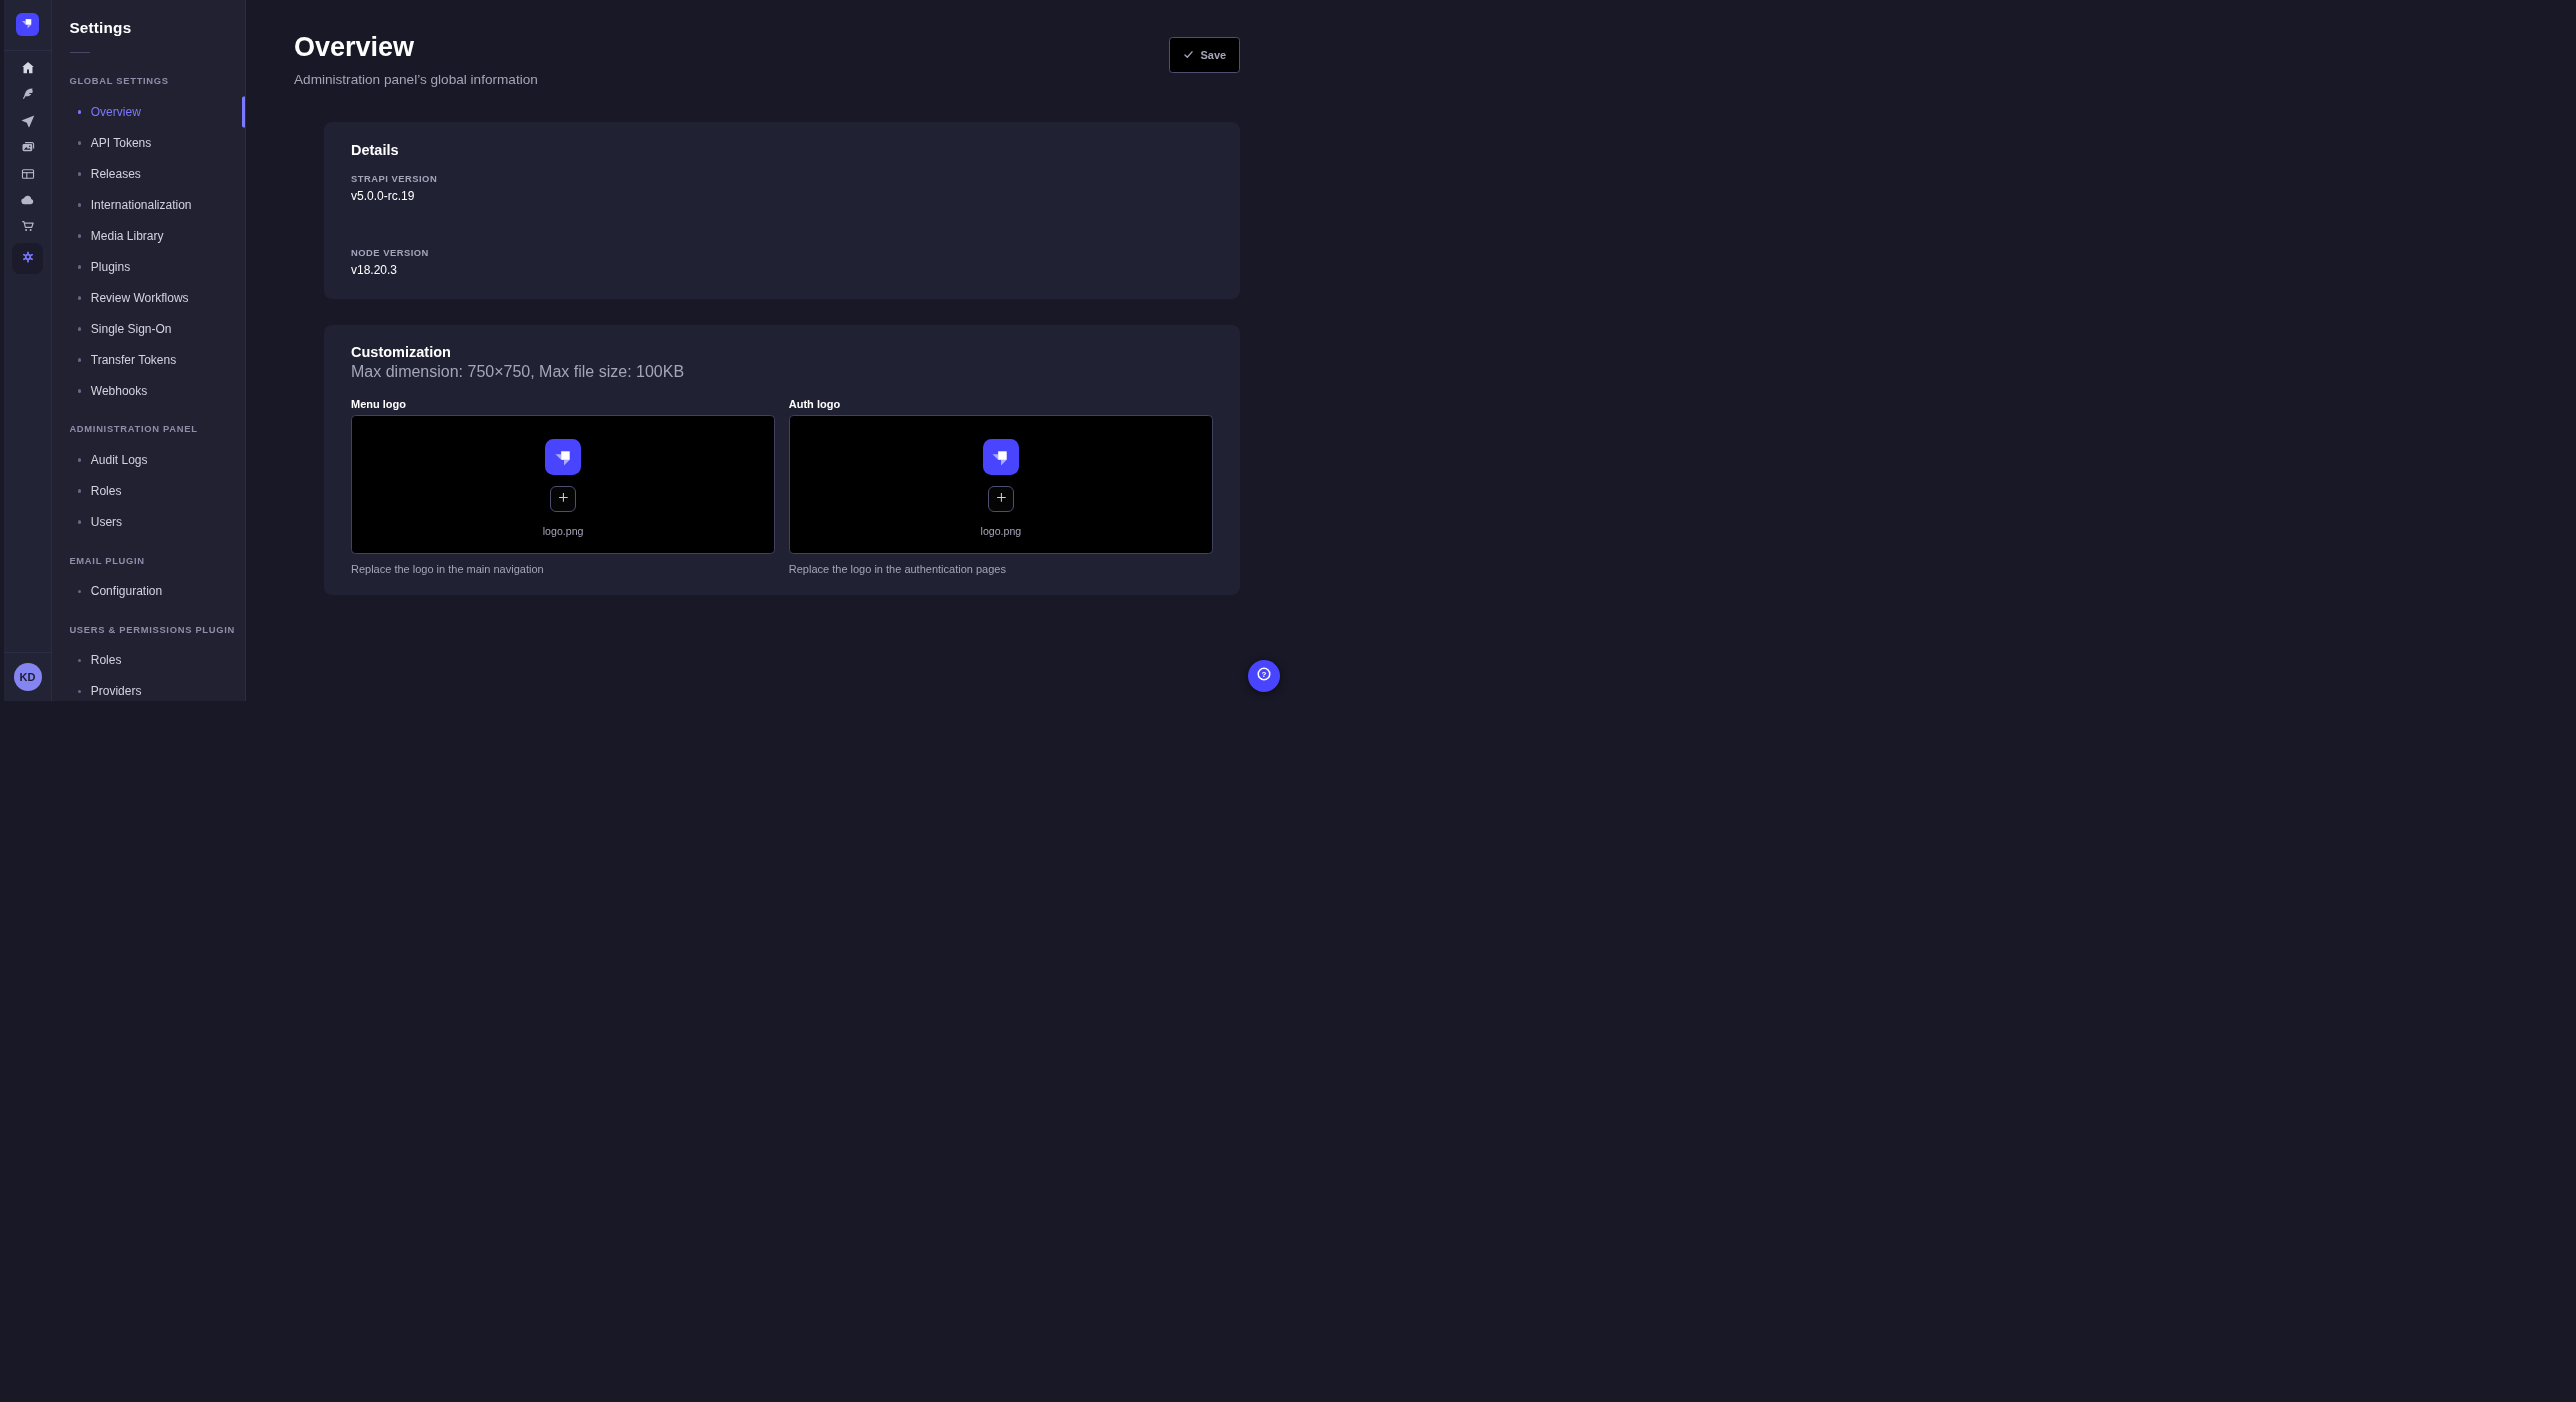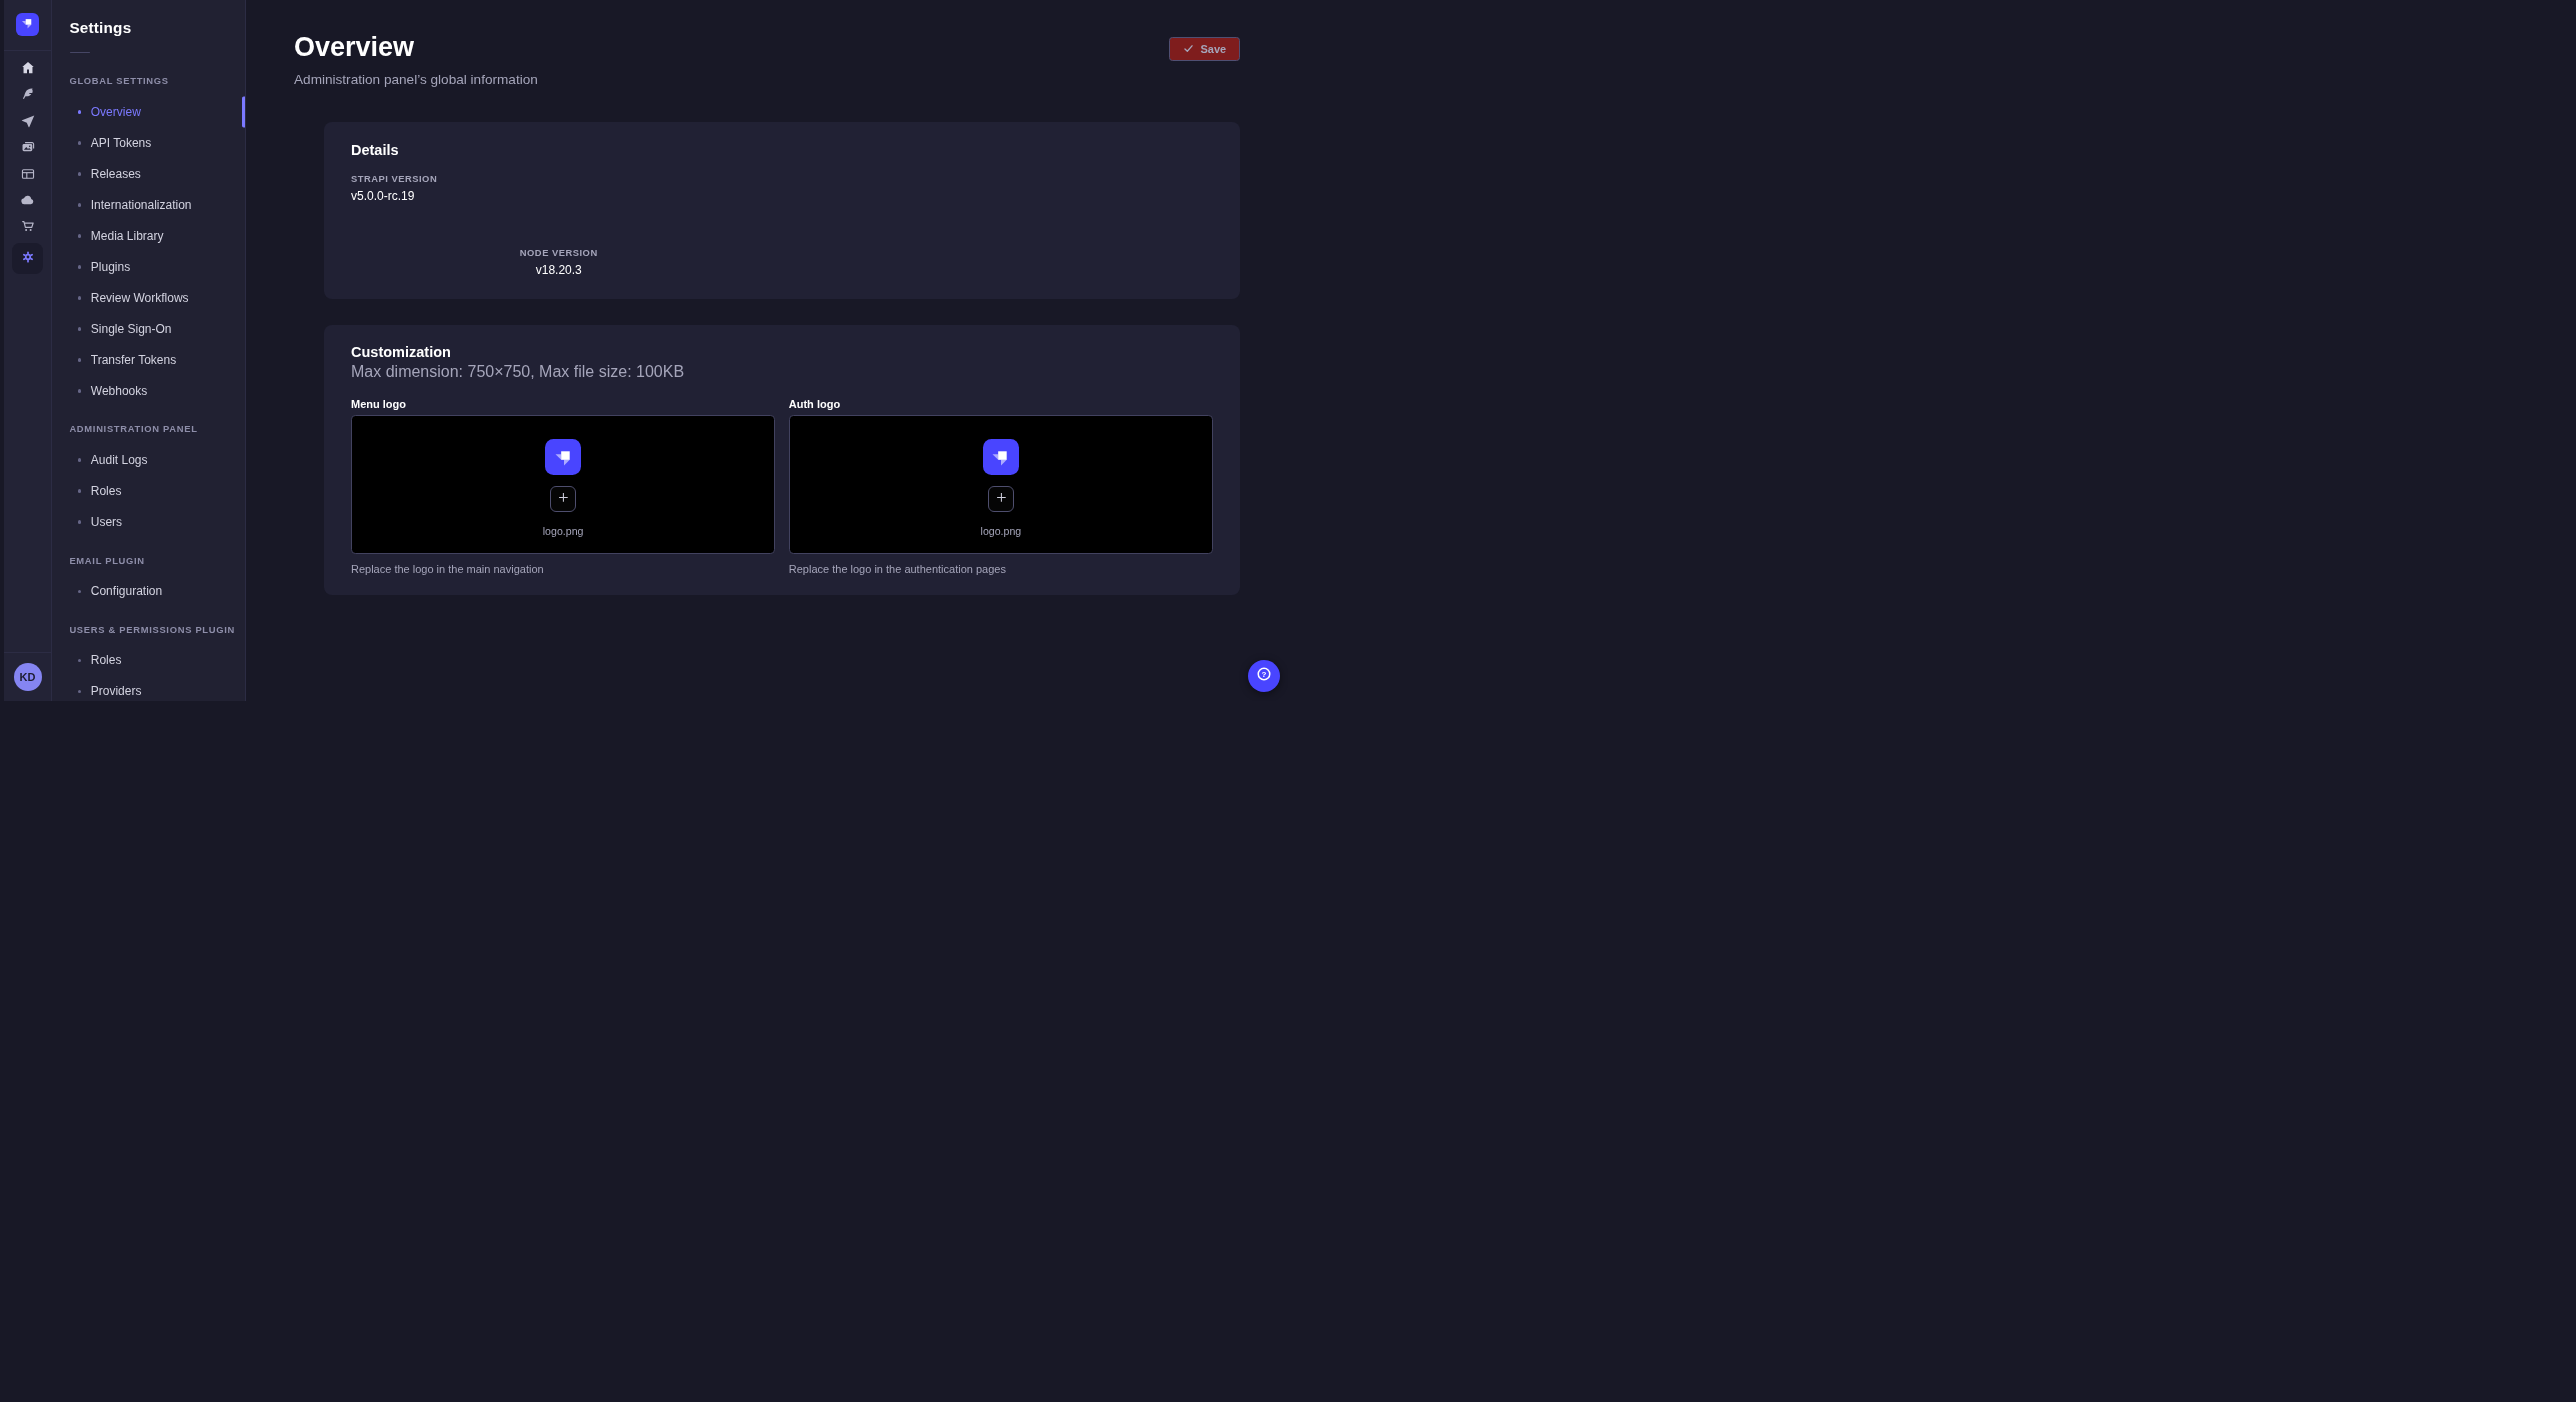--- a/index.html
+++ b/index.html
@@ -55,9 +55,9 @@
   .page-header { position:relative; padding:32px 48px 0; }
   .page-title { margin:0; font-size:27px; font-weight:700; }
   .page-subtitle { margin:8.5px 0 0; font-size:13.6px; color:#a5a5ba; }
-  .save-btn { position:absolute; top:37px; right:48px; height:24px; padding:0 12.8px;
+  .save-btn { position:absolute; top:37px; right:48px; height:36px; padding:0 12.8px;
               display:flex; align-items:center; gap:6.8px;
-              background:#7f1d1d; border:0.9px solid #4f4f72; border-radius:3.4px;
+              background:#000000; border:0.9px solid #4f4f72; border-radius:3.4px;
               color:#a5a5ba; font-size:11px; font-weight:600; }
   .content { padding:0 48px; }
   .card { background:#212134; border-radius:8px;margin-left:30px; }

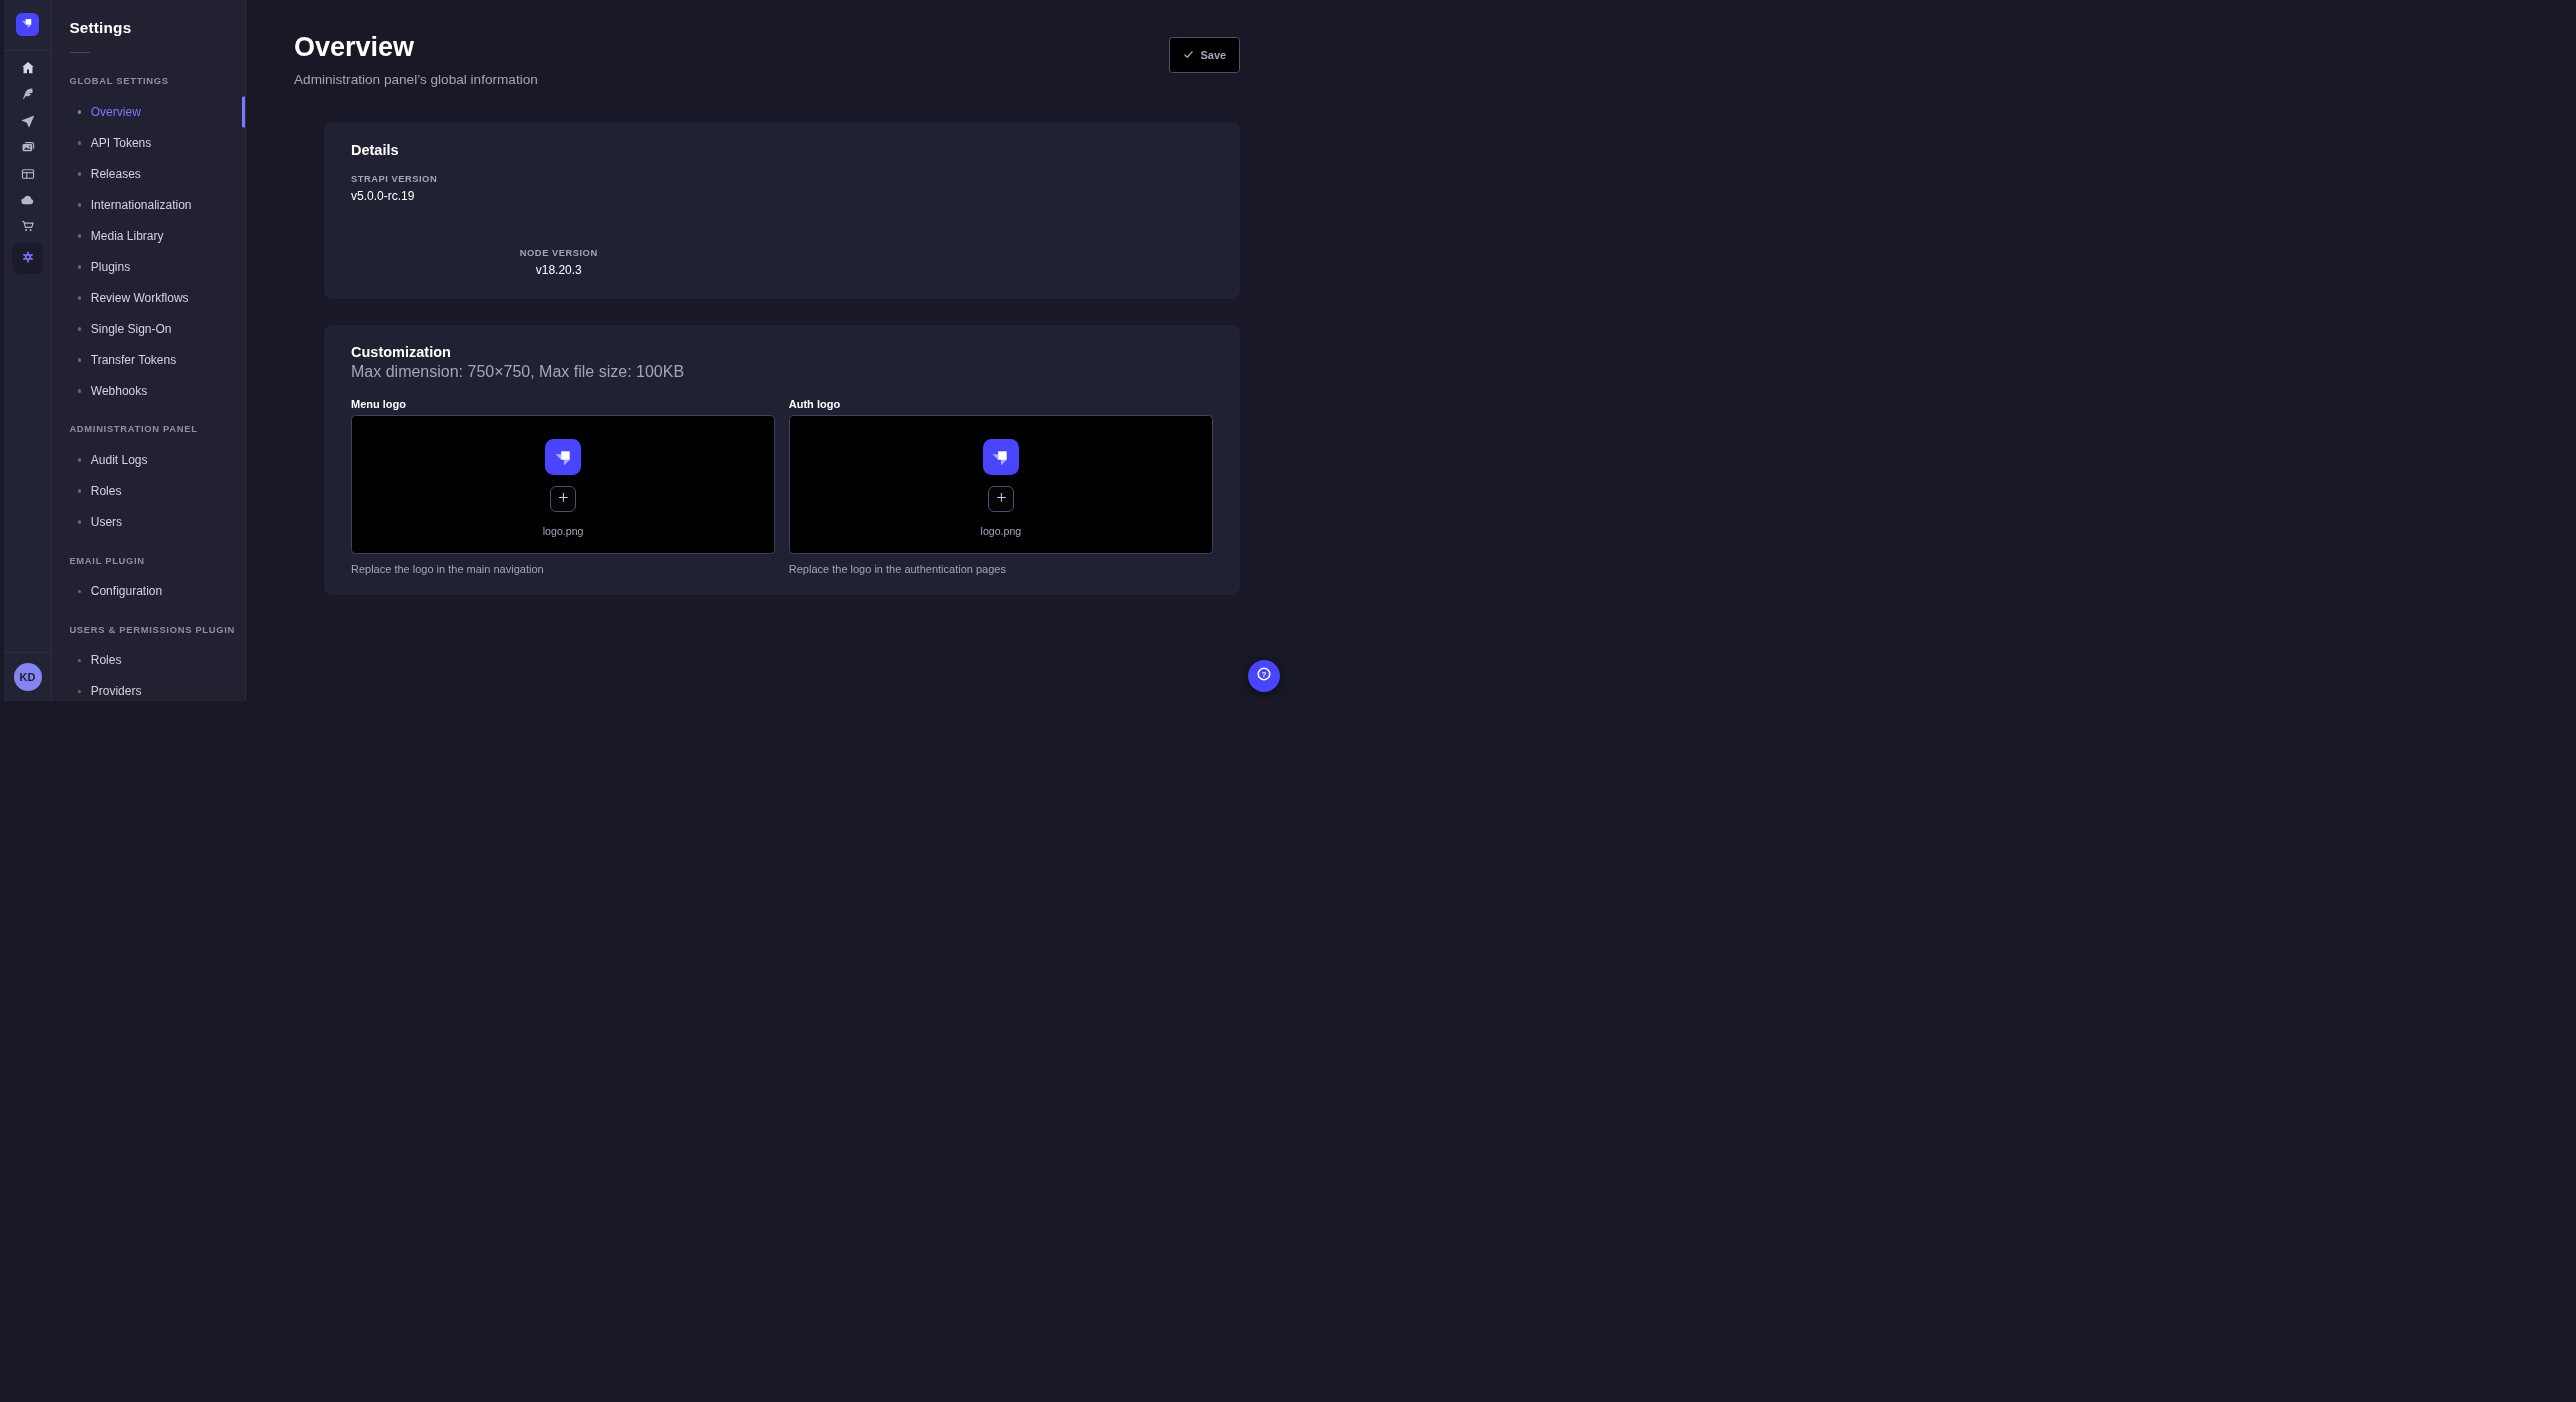--- a/index.html
+++ b/index.html
@@ -67,7 +67,7 @@
   .details-grid { display:grid; grid-template-columns:1fr 1fr; column-gap:31px; row-gap:44px; margin-top:15.3px; }
   .f-strapi { grid-column:1; grid-row:1; }
   .f-plan   { grid-column:2; grid-row:1 / span 2; }
-  .f-node   { grid-column:1; grid-row:2;text-align:center; }
+  .f-node   { grid-column:1; grid-row:2; }
   .flabel { font-size:9.4px; font-weight:700; letter-spacing:0.5px; color:#a5a5ba; }
   .fvalue { margin-top:5.1px; font-size:12px; color:#fff; }
   .plan-link { margin-top:17px; display:inline-flex; align-items:center; gap:7.7px;

